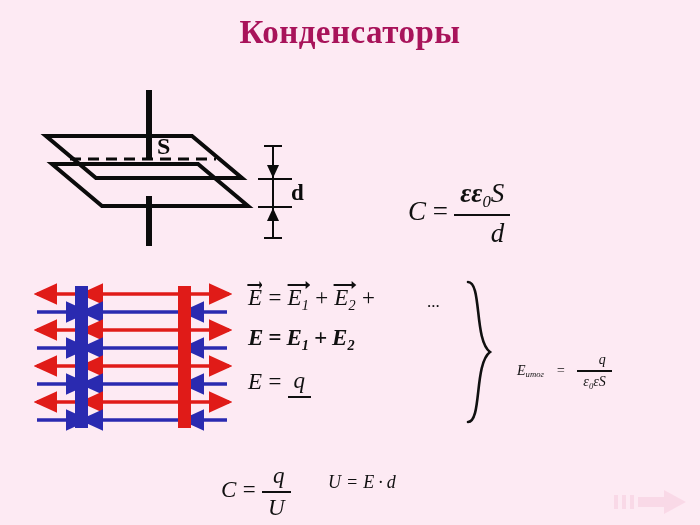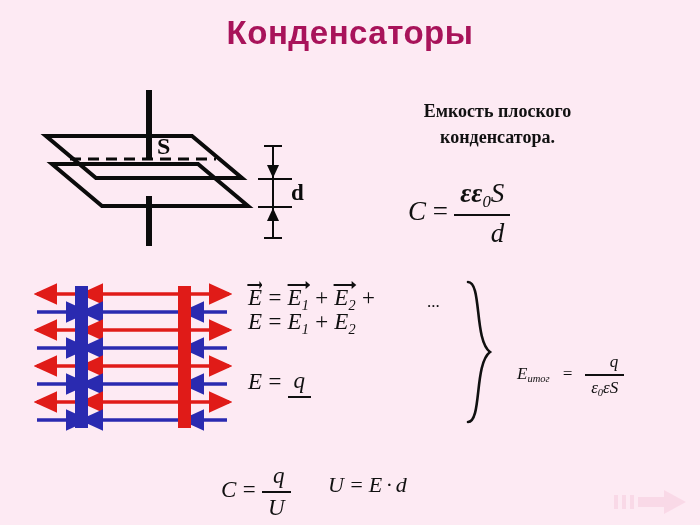--- a/index.html
+++ b/index.html
@@ -28,7 +28,7 @@
     top: 14px;
     width: 700px;
     text-align: center;
-    font-family: Liberation Sans, sans-serif;
+    font-family: Liberation Serif, serif;
     font-weight: bold;
     font-size: 33px;
     color: #a8135a;

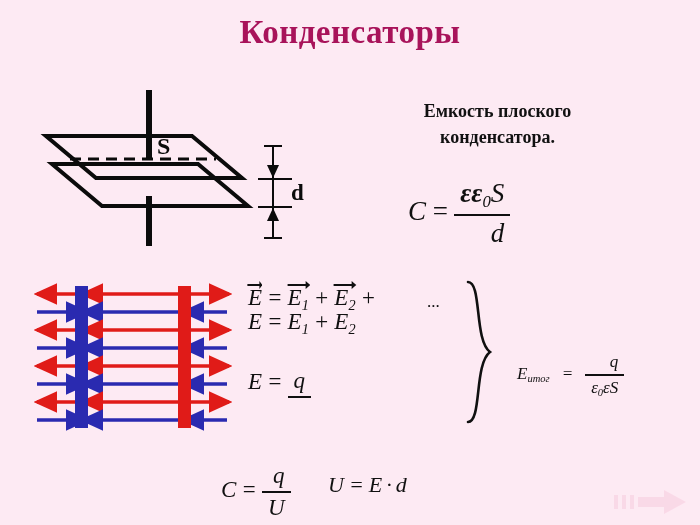--- a/index.html
+++ b/index.html
@@ -219,10 +219,6 @@
 
   <div class="title">Конденсаторы</div>
 
-  <div class="subtitle">
-    <span>Емкость плоского</span><br>
-    <span>конденсатора.</span>
-  </div>
 
   <div id="plate-diagram">
     <svg width="300" height="180" viewBox="0 0 300 180">

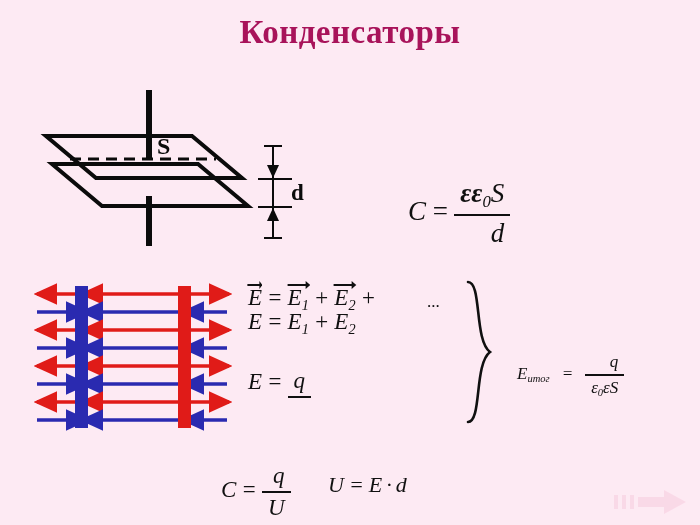--- a/index.html
+++ b/index.html
@@ -155,8 +155,9 @@
   #eq-scalar {
     position: absolute;
     left: 248px;
-    top: 309px;
+    top: 325px;
     font-size: 23px;
+    font-weight: bold;
   }
   #eq-single {
     position: absolute;

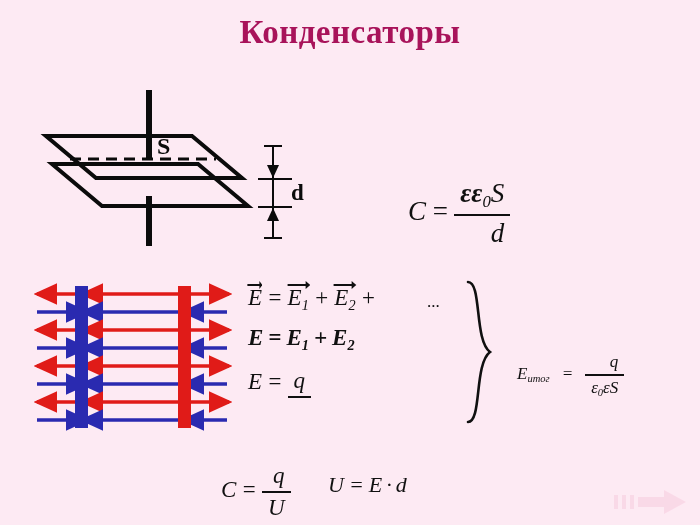--- a/index.html
+++ b/index.html
@@ -186,7 +186,7 @@
     position: absolute;
     left: 517px;
     top: 352px;
-    font-size: 17px;
+    font-size: 14px;
   }
 
   

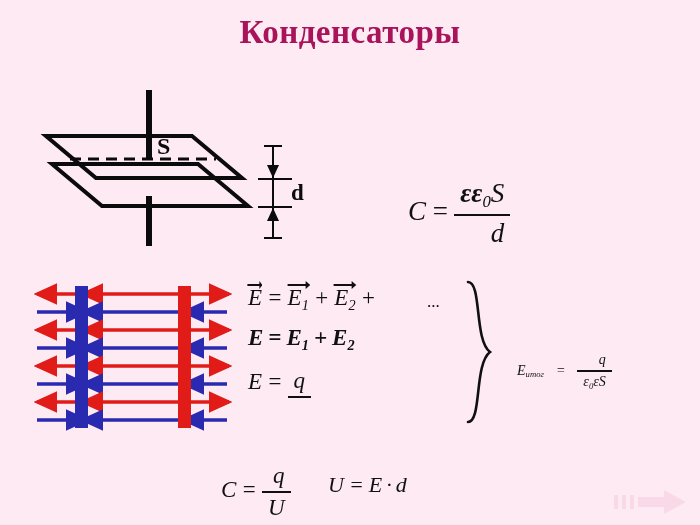--- a/index.html
+++ b/index.html
@@ -200,7 +200,7 @@
     position: absolute;
     left: 328px;
     top: 472px;
-    font-size: 22px;
+    font-size: 18px;
   }
 
   

